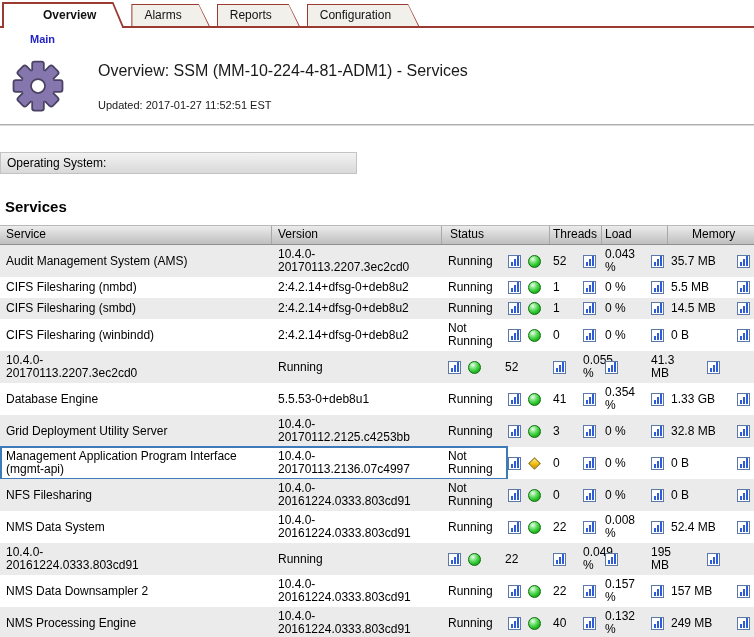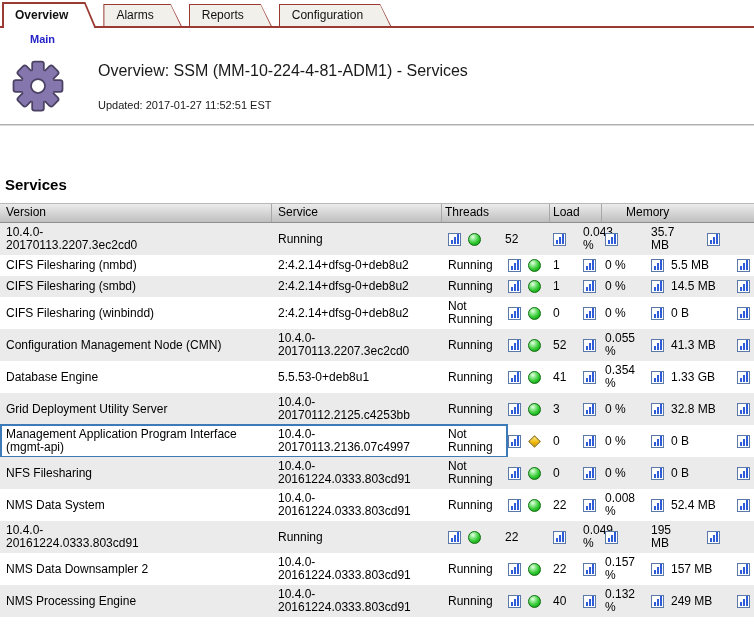--- a/index.html
+++ b/index.html
@@ -17,7 +17,7 @@
   .tab .lbl{position:relative;display:flex;align-items:center;height:100%;padding:0 28px 0 13px;color:#111;}
   .tab.active{height:26px;margin-bottom:0;z-index:2;}
   .tab.active .inner{top:2px;left:2px;right:2px;background:#fff;}
-  .tab.active .lbl{font-weight:bold;}
+  .tab.active .lbl{font-weight:bold;margin-left:28px;}
 
   
   .subnav{height:22px;display:flex;align-items:center;}

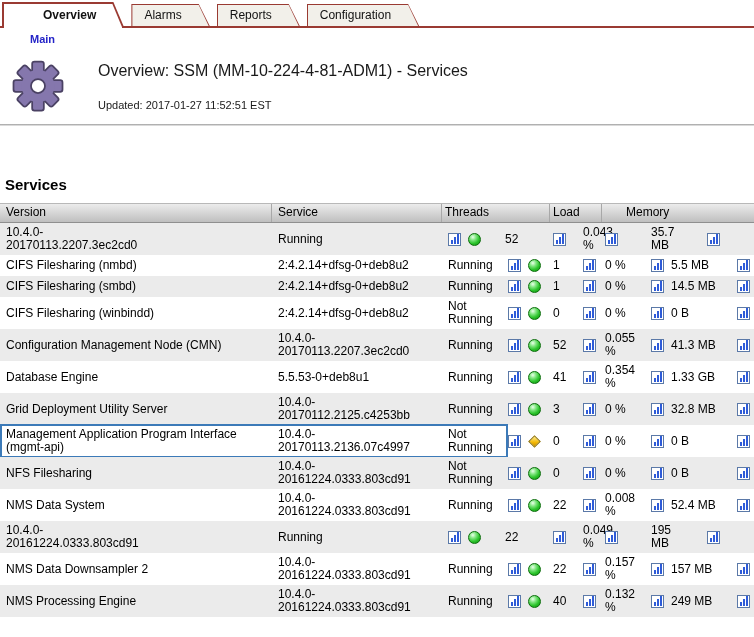--- a/index.html
+++ b/index.html
@@ -132,6 +132,7 @@
   <hr class="rule">
 
   <div class="os-row">
+    <div class="os-label">Operating System:</div>
   </div>
 
   <div class="svc-heading">Services</div>

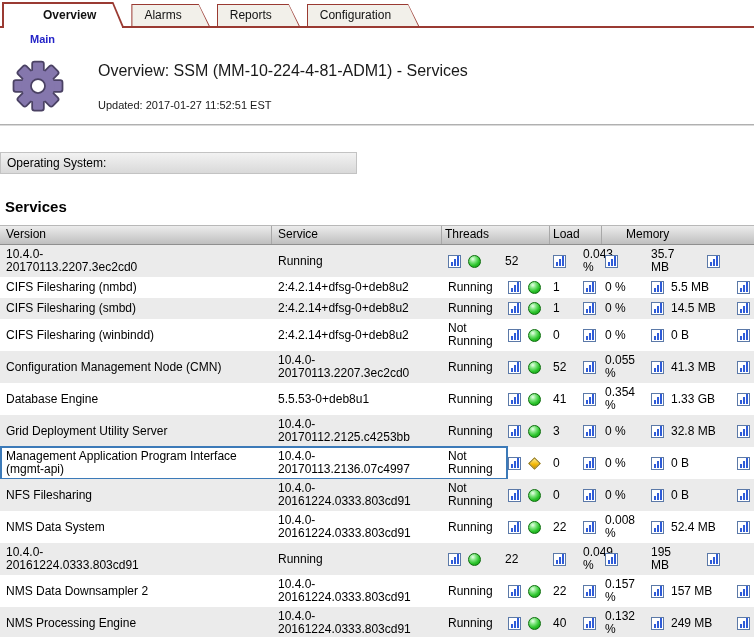--- a/index.html
+++ b/index.html
@@ -139,8 +139,8 @@
 
   <div class="tbl">
     <div class="thead">
+      <div class="th h-service">Service</div>
       <div class="th h-version">Version</div>
-      <div class="th h-service">Service</div>
       <div class="th h-threads">Threads</div>
       <div class="th h-load">Load</div>
       <div class="th h-memory">Memory</div>

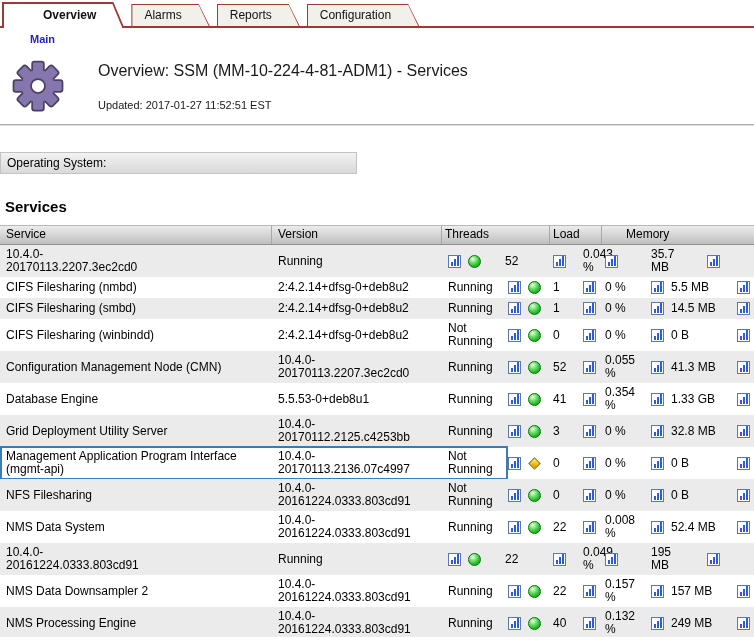--- a/index.html
+++ b/index.html
@@ -141,6 +141,7 @@
     <div class="thead">
       <div class="th h-service">Service</div>
       <div class="th h-version">Version</div>
+      <div class="th h-status">Status</div>
       <div class="th h-threads">Threads</div>
       <div class="th h-load">Load</div>
       <div class="th h-memory">Memory</div>

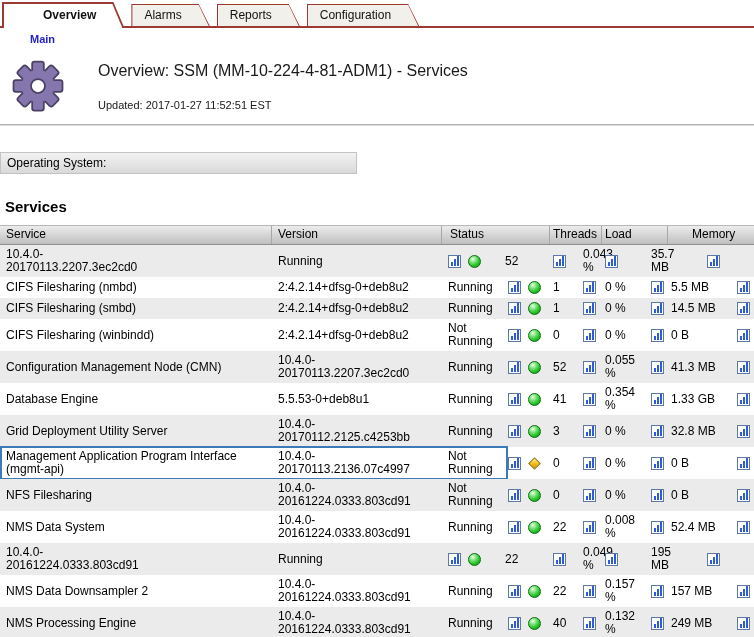--- a/index.html
+++ b/index.html
@@ -148,6 +148,7 @@
     </div>
     <div id="tbody">
         <div class="row alt">
+          <div class="cell c-service">Audit Management System (AMS)</div>
           <div class="cell c-version pre">10.4.0-
 20170113.2207.3ec2cd0</div>
           <div class="cell c-status pre">Running</div>

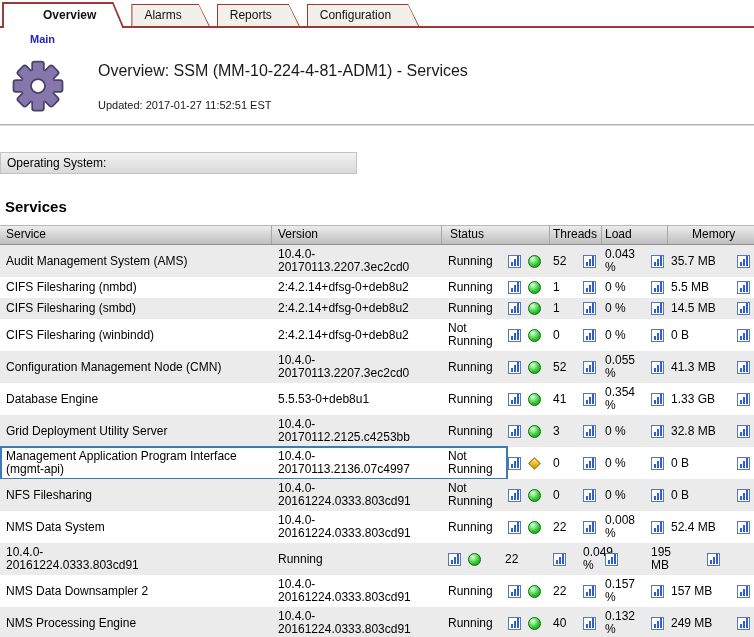--- a/index.html
+++ b/index.html
@@ -298,7 +298,6 @@
           </div>
         </div>
         <div class="row alt">
-          <div class="cell c-service">Configuration Management Node (CMN)</div>
           <div class="cell c-version pre">10.4.0-
 20170113.2207.3ec2cd0</div>
           <div class="cell c-status pre">Running</div>

